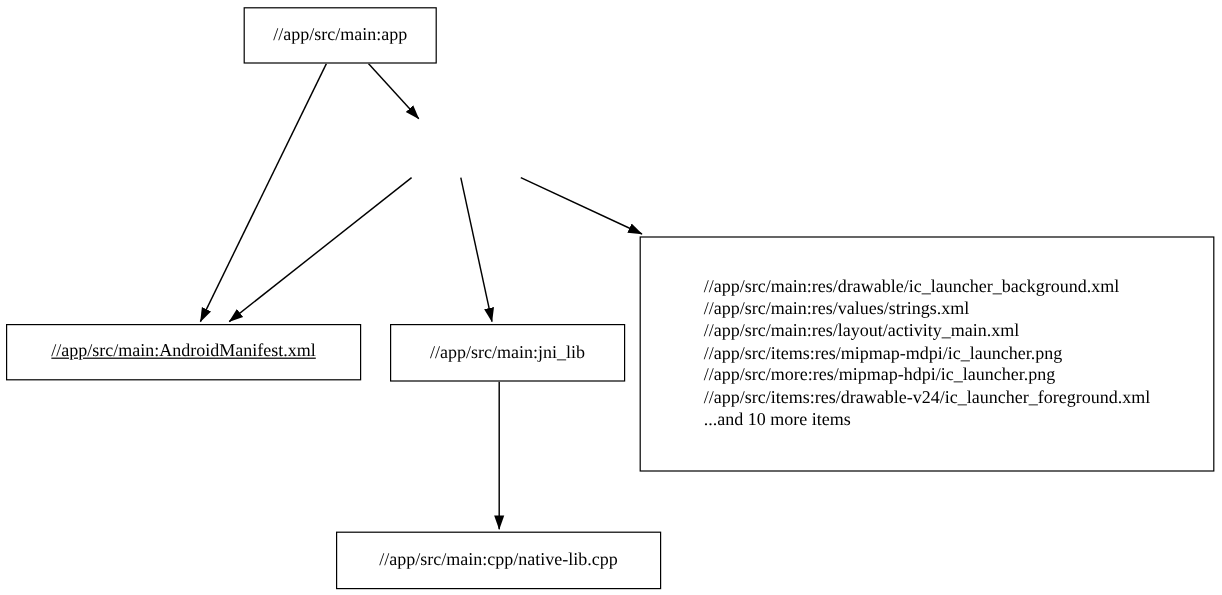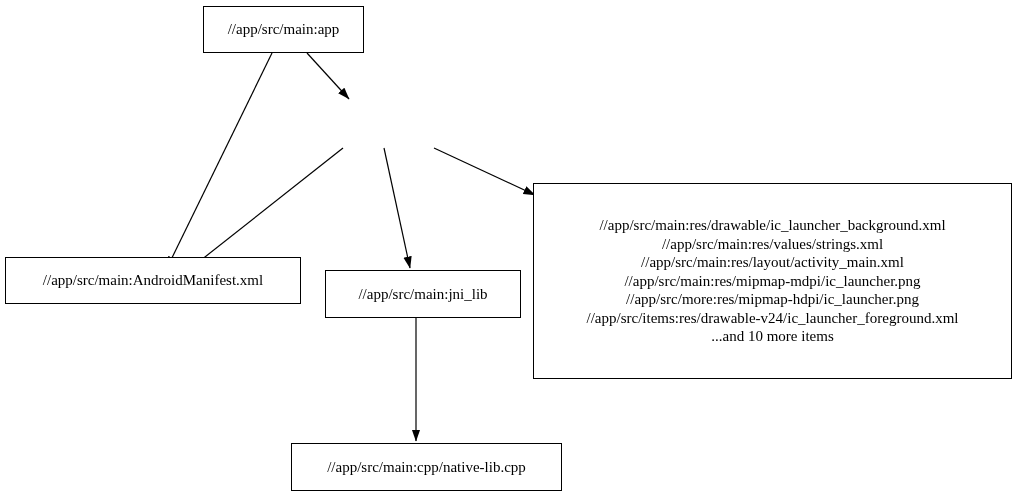--- a/index.html
+++ b/index.html
@@ -31,7 +31,6 @@
     display: flex;
     align-items: center;
     justify-content: center;
-    text-align: center;
     font-size: 15px;
     line-height: 18.5px;
     white-space: nowrap;

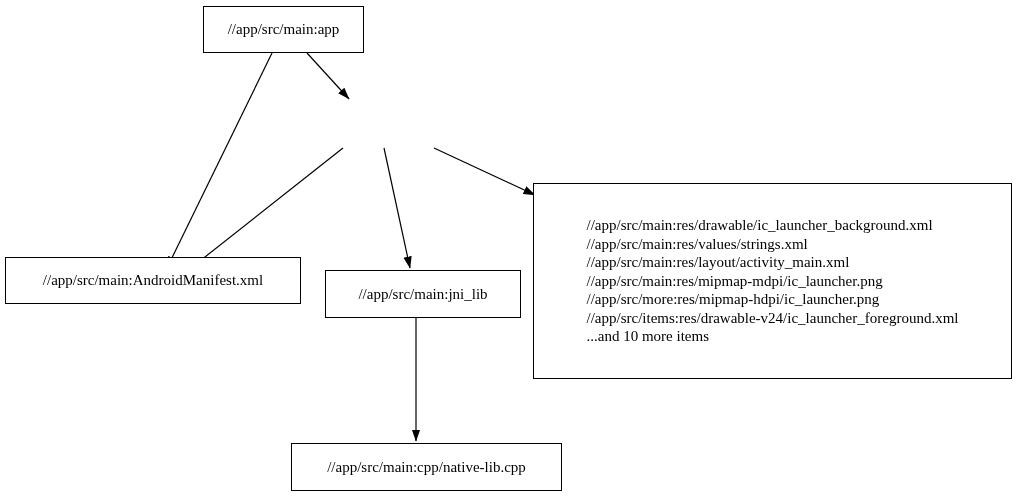--- a/index.html
+++ b/index.html
@@ -46,7 +46,7 @@
   #node-lib        { left: 302px; top: 100px; width: 153px; height: 48px; }
   #node-manifest   { left: 5px;   top: 257px; width: 296px; height: 47px; }
   #node-jni-lib    { left: 325px; top: 270px; width: 196px; height: 48px; }
-  #node-res-group  { left: 533px; top: 183px; width: 479px; height: 196px; }
+  #node-res-group  { left: 533px; top: 197px; width: 479px; height: 196px; }
   #node-native-lib { left: 291px; top: 443px; width: 271px; height: 48px; }
 </style>
 </head>

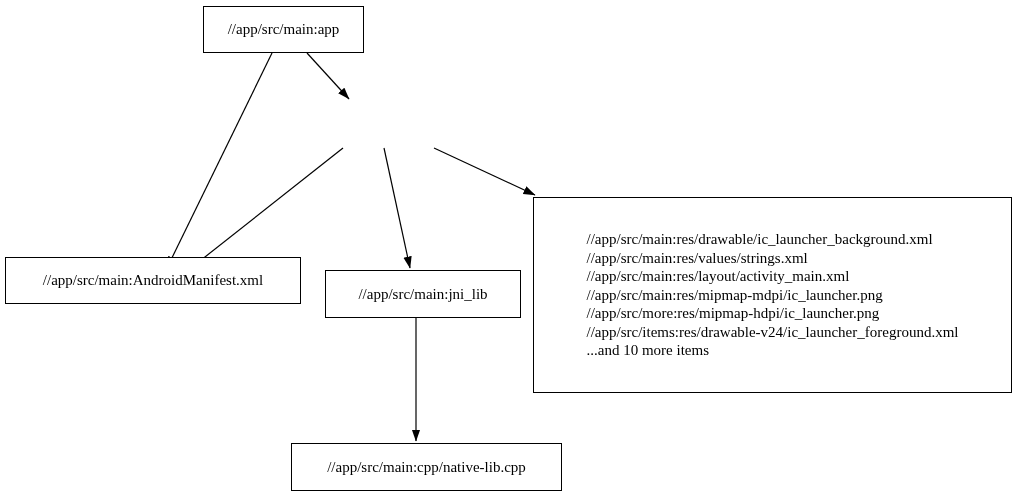--- a/index.html
+++ b/index.html
@@ -44,7 +44,7 @@
   
   #node-app        { left: 203px; top: 6px;   width: 161px; height: 47px; }
   #node-lib        { left: 302px; top: 100px; width: 153px; height: 48px; }
-  #node-manifest   { left: 5px;   top: 257px; width: 296px; height: 47px; }
+  #node-manifest   { left: 5px;   top: 270px; width: 296px; height: 47px; text-decoration: underline; }
   #node-jni-lib    { left: 325px; top: 270px; width: 196px; height: 48px; }
   #node-res-group  { left: 533px; top: 197px; width: 479px; height: 196px; }
   #node-native-lib { left: 291px; top: 443px; width: 271px; height: 48px; }

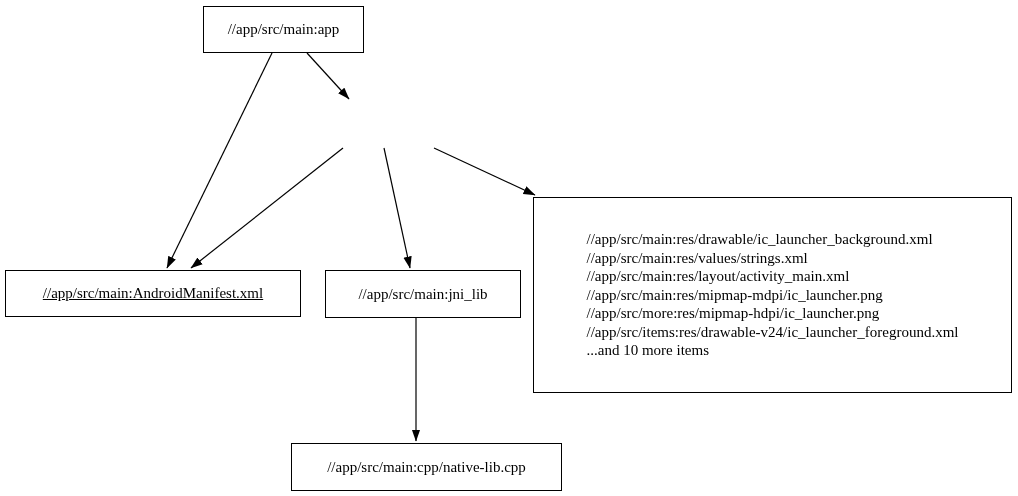--- a/index.html
+++ b/index.html
@@ -86,7 +86,7 @@
       <div>//app/src/main:res/drawable/ic_launcher_background.xml</div>
       <div>//app/src/main:res/values/strings.xml</div>
       <div>//app/src/main:res/layout/activity_main.xml</div>
-      <div>//app/src/main:res/mipmap-mdpi/ic_launcher.png</div>
+      <div>//app/src/items:res/mipmap-mdpi/ic_launcher.png</div>
       <div>//app/src/more:res/mipmap-hdpi/ic_launcher.png</div>
       <div>//app/src/items:res/drawable-v24/ic_launcher_foreground.xml</div>
       <div>...and 10 more items</div>

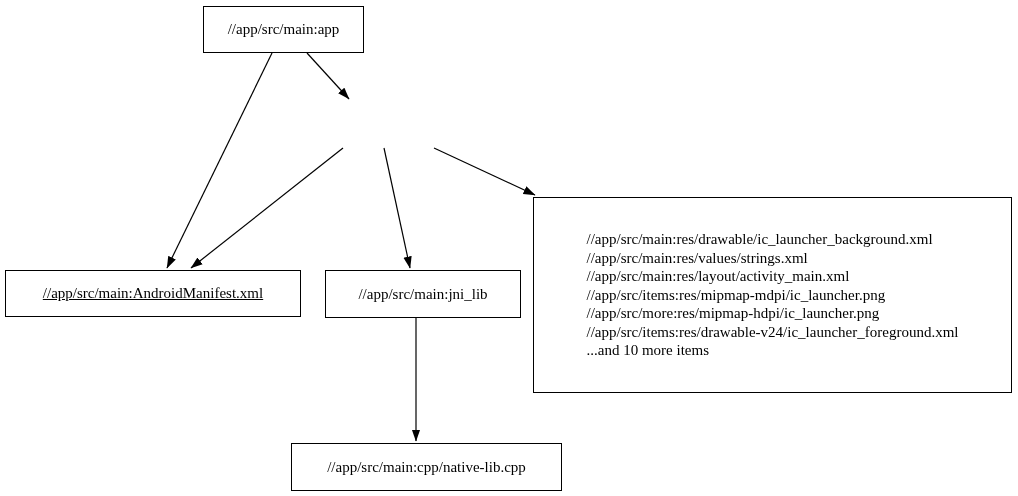--- a/index.html
+++ b/index.html
@@ -47,7 +47,7 @@
   #node-manifest   { left: 5px;   top: 270px; width: 296px; height: 47px; text-decoration: underline; }
   #node-jni-lib    { left: 325px; top: 270px; width: 196px; height: 48px; }
   #node-res-group  { left: 533px; top: 197px; width: 479px; height: 196px; }
-  #node-native-lib { left: 291px; top: 443px; width: 271px; height: 48px; }
+  #node-native-lib { left: 280px; top: 443px; width: 271px; height: 48px; }
 </style>
 </head>
 <body>

